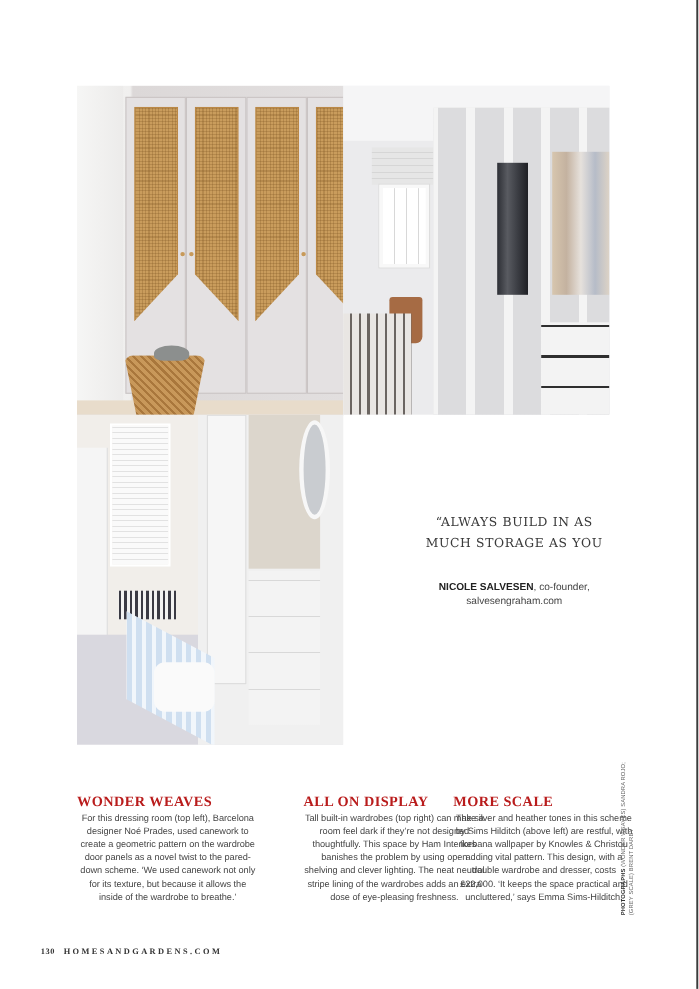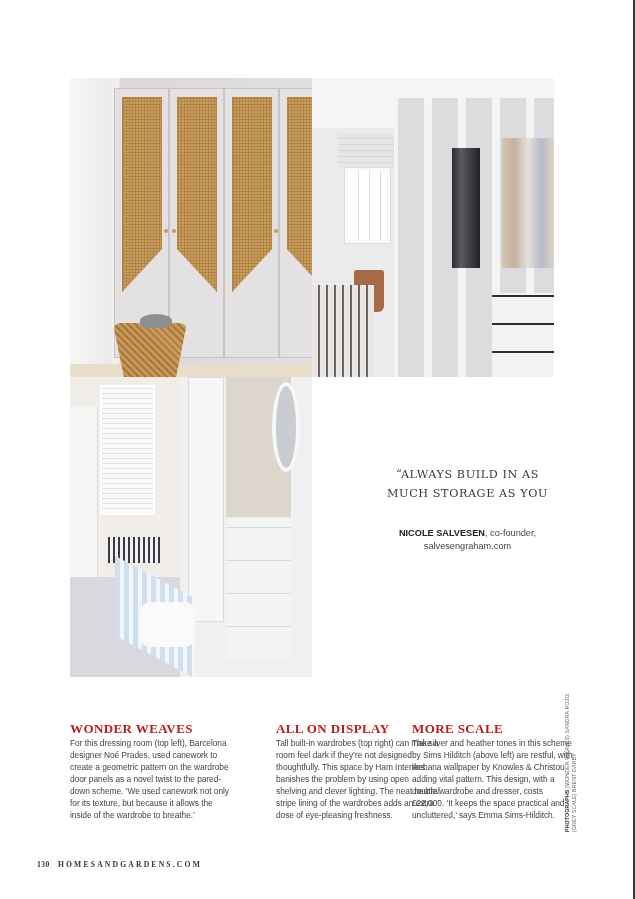--- a/index.html
+++ b/index.html
@@ -61,7 +61,7 @@
   
   .col { position:absolute; top:722px; width:165px; }
   .col h2 { font-family:"Liberation Serif", serif; font-weight:bold; font-size:13px; letter-spacing:0.4px; color:#b91c1c; line-height:14px; margin-bottom:1px; }
-  .col p { font-size:8.4px; line-height:12.05px; color:#444; letter-spacing:-0.05px; }
+  .col p { font-size:8.4px; line-height:12.05px; color:#444; letter-spacing:-0.05px;text-align:center; }
   #col-1 { left:70px; }
   #col-2 { left:241px;margin-left:35px; }
   #col-3 { left:412px; }

